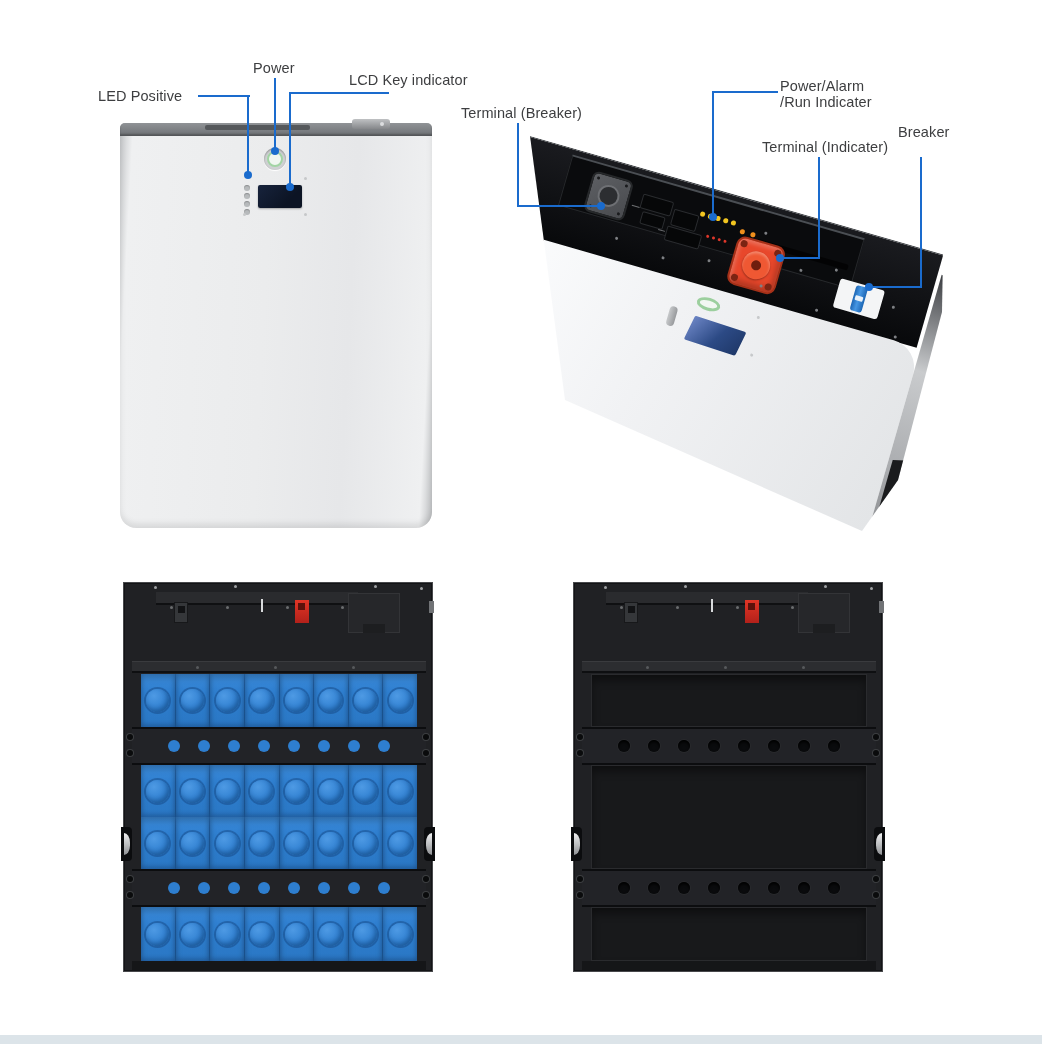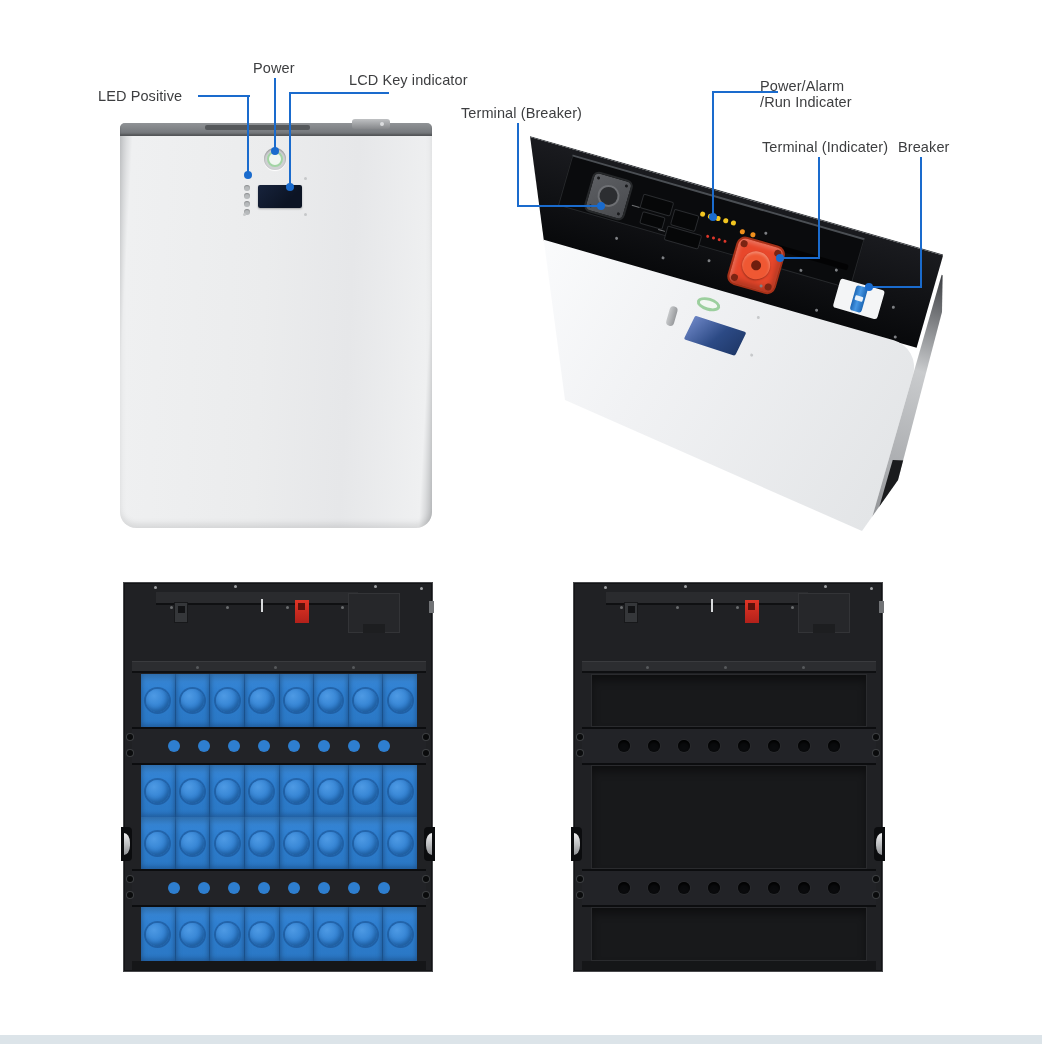--- a/index.html
+++ b/index.html
@@ -136,7 +136,7 @@
   <div class="lbl" style="left:253px;top:60px;">Power</div>
   <div class="lbl" style="left:349px;top:72px;">LCD Key indicator</div>
   <div class="lbl" style="left:461px;top:105px;">Terminal (Breaker)</div>
-  <div class="lbl lbl2" style="left:760px;top:78px;">
+  <div class="lbl lbl2" style="left:780px;top:78px;">
     <span style="display:block;">Power/Alarm</span>
     <span style="display:block;">/Run Indicater</span>
   </div>

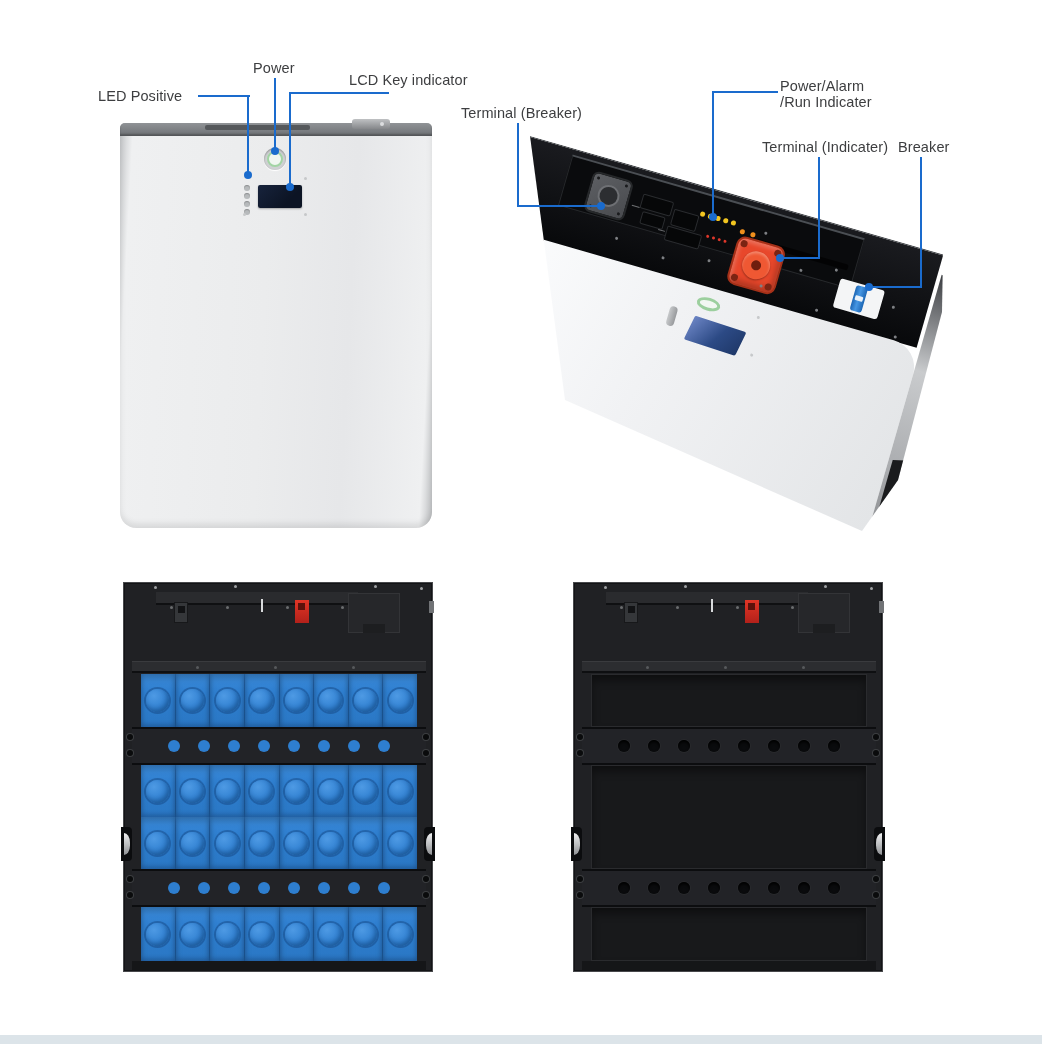--- a/index.html
+++ b/index.html
@@ -141,7 +141,7 @@
     <span style="display:block;">/Run Indicater</span>
   </div>
   <div class="lbl" style="left:762px;top:139px;">Terminal (Indicater)</div>
-  <div class="lbl" style="left:898px;top:139px;">Breaker</div>
+  <div class="lbl" style="left:898px;top:124px;">Breaker</div>
 
   <div class="hl" style="left:198px;top:95px;width:52px;"></div>
   <div class="vl" style="left:247px;top:95px;height:80px;"></div>

